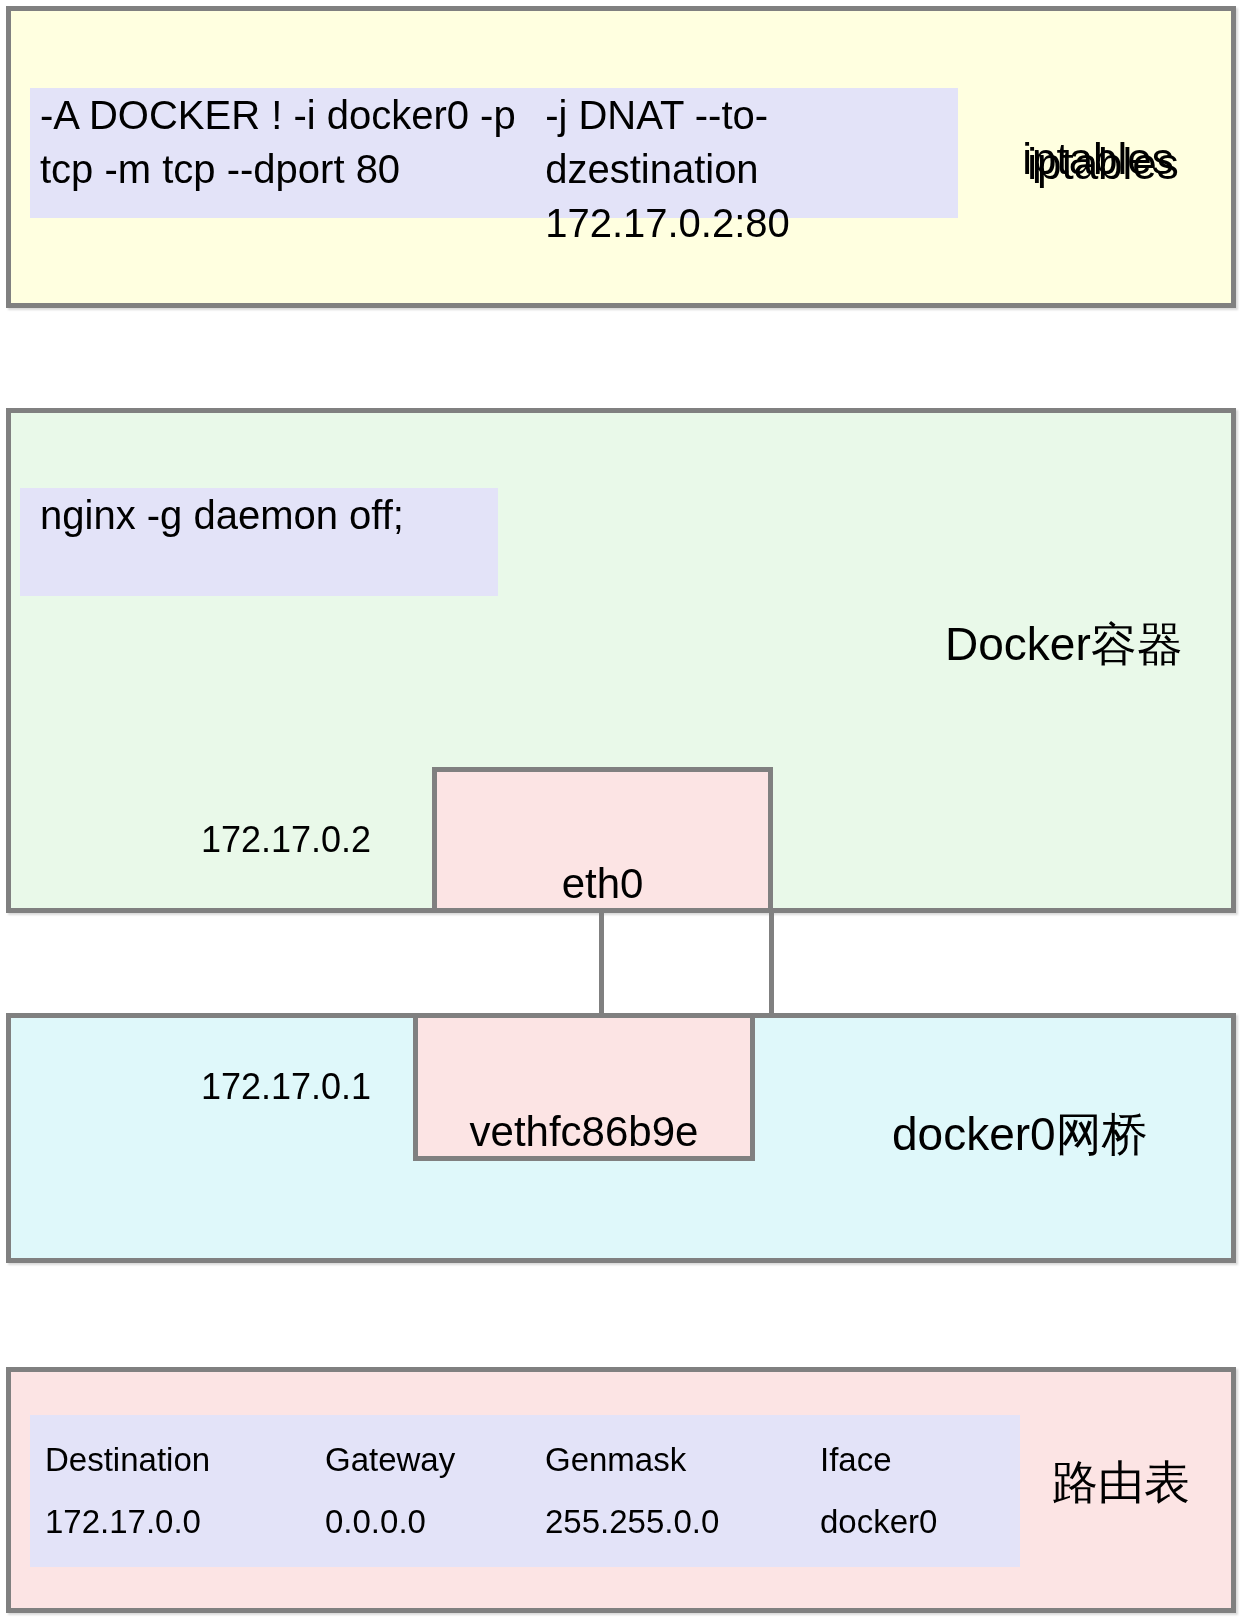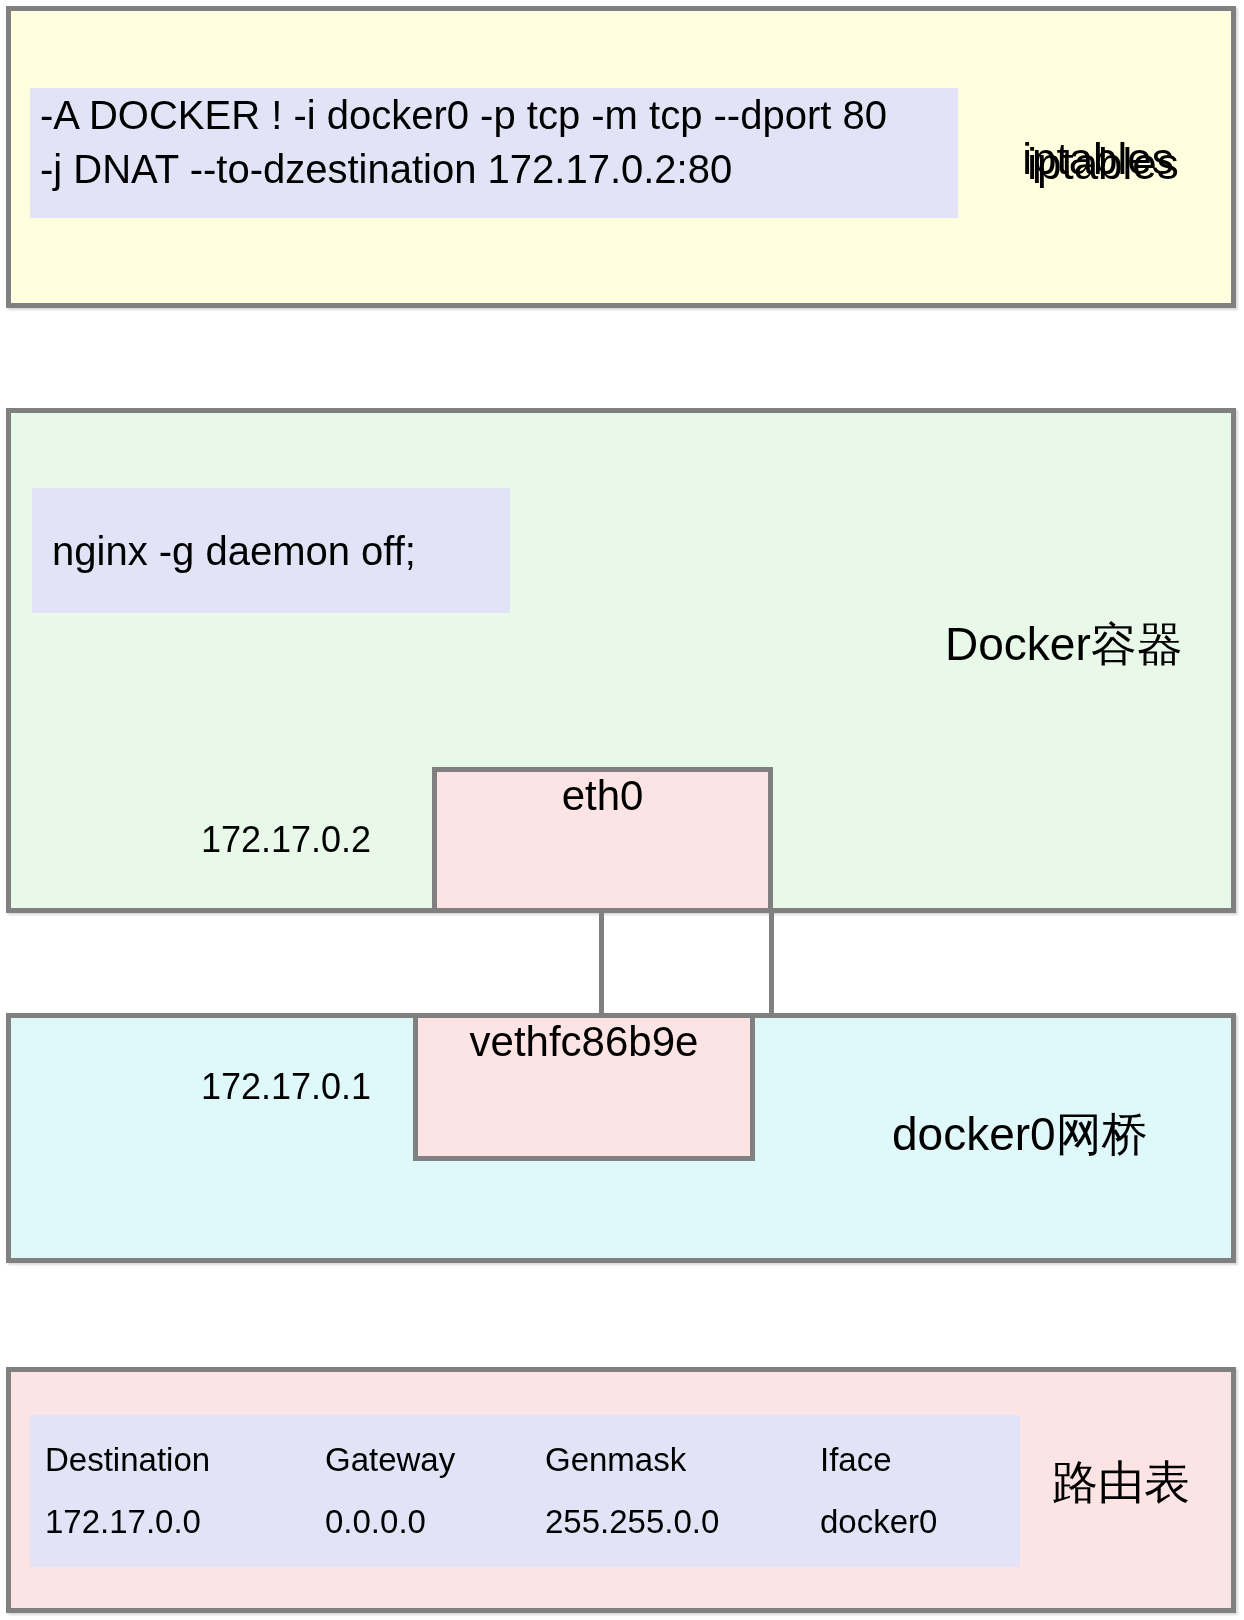--- a/index.html
+++ b/index.html
@@ -32,7 +32,7 @@
   }
   .codebox.cmd {
     left: 30px; top: 88px; width: 928px; height: 130px;
-    display: flex; flex-direction: column; justify-content: flex-start;
+    display: flex; flex-direction: row; justify-content: flex-start;
     padding-left: 10px;
   }
   .codebox.nginx {

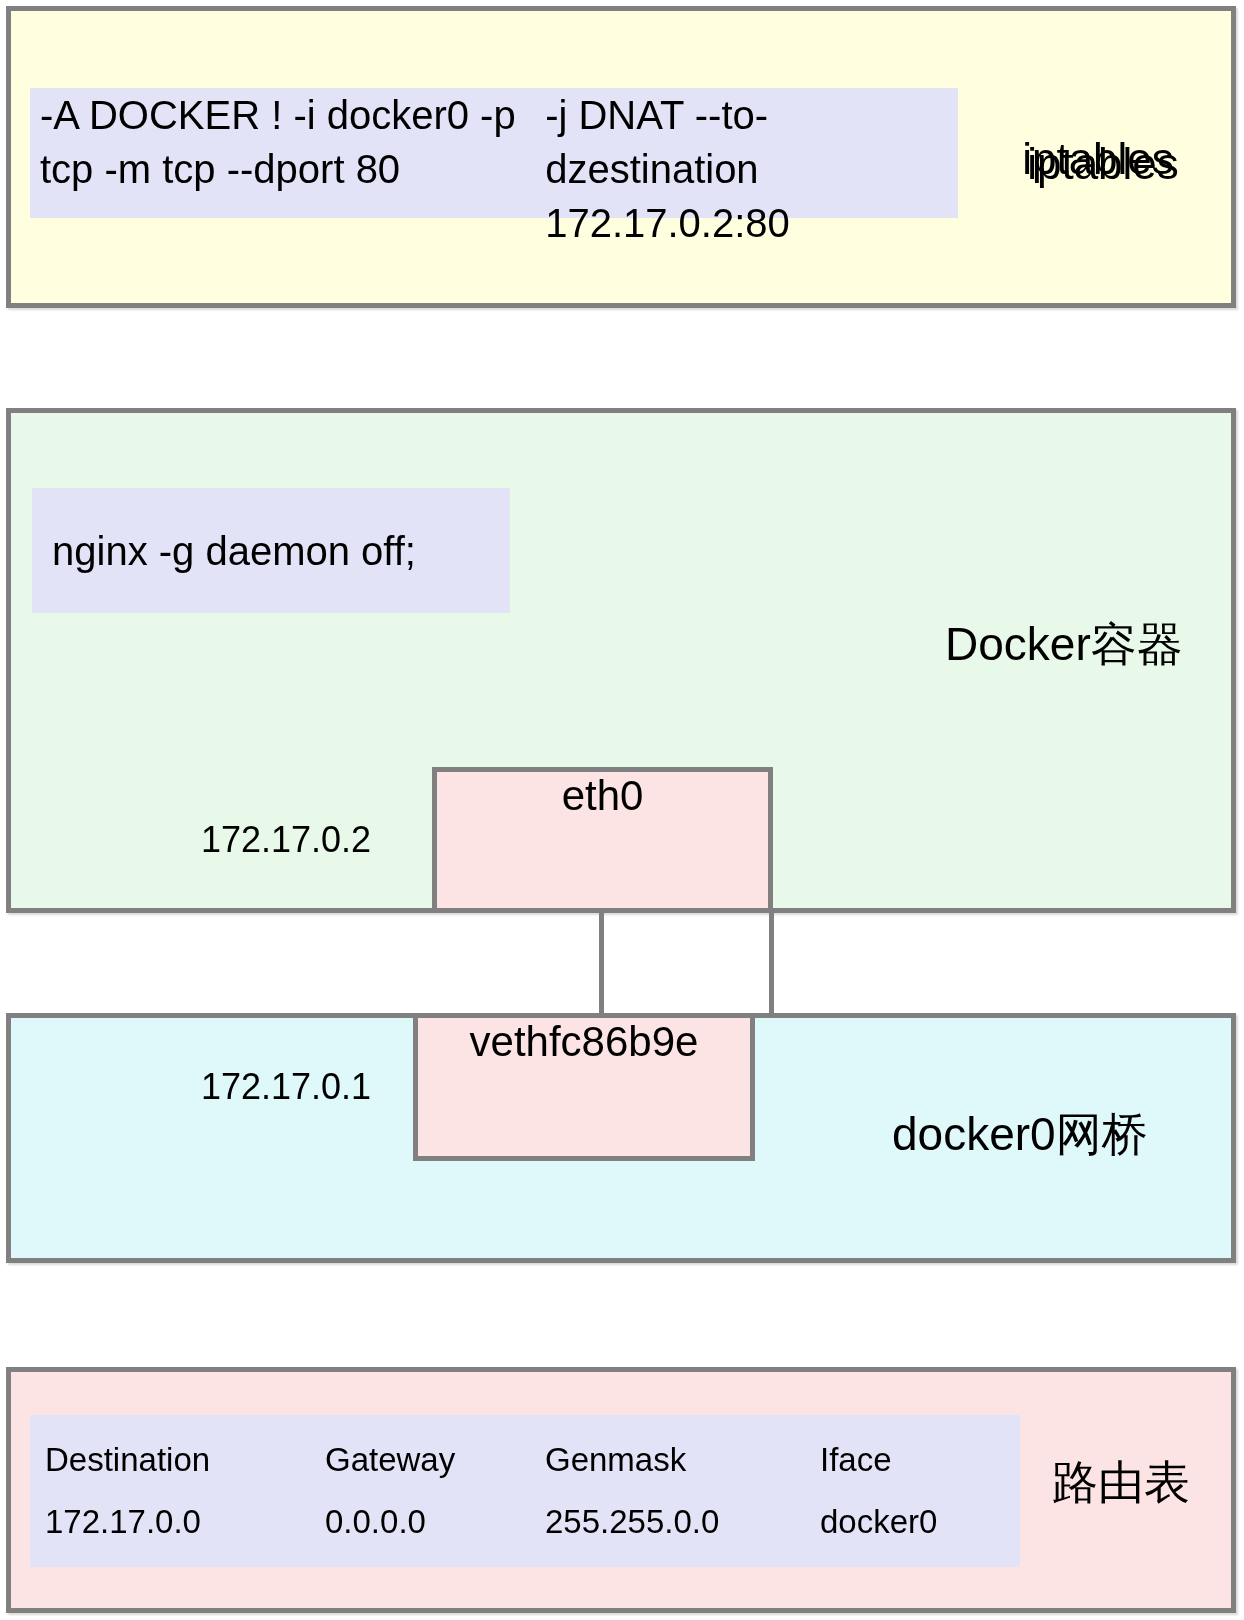--- a/index.html
+++ b/index.html
@@ -36,8 +36,8 @@
     padding-left: 10px;
   }
   .codebox.nginx {
-    left: 32px; top: 488px; width: 478px; height: 125px;
-    display: flex; align-items: center;
+    left: 20px; top: 488px; width: 478px; height: 108px;
+    display: flex; align-items: flex-start;
     padding-left: 20px;
   }
   .codebox.routetbl {

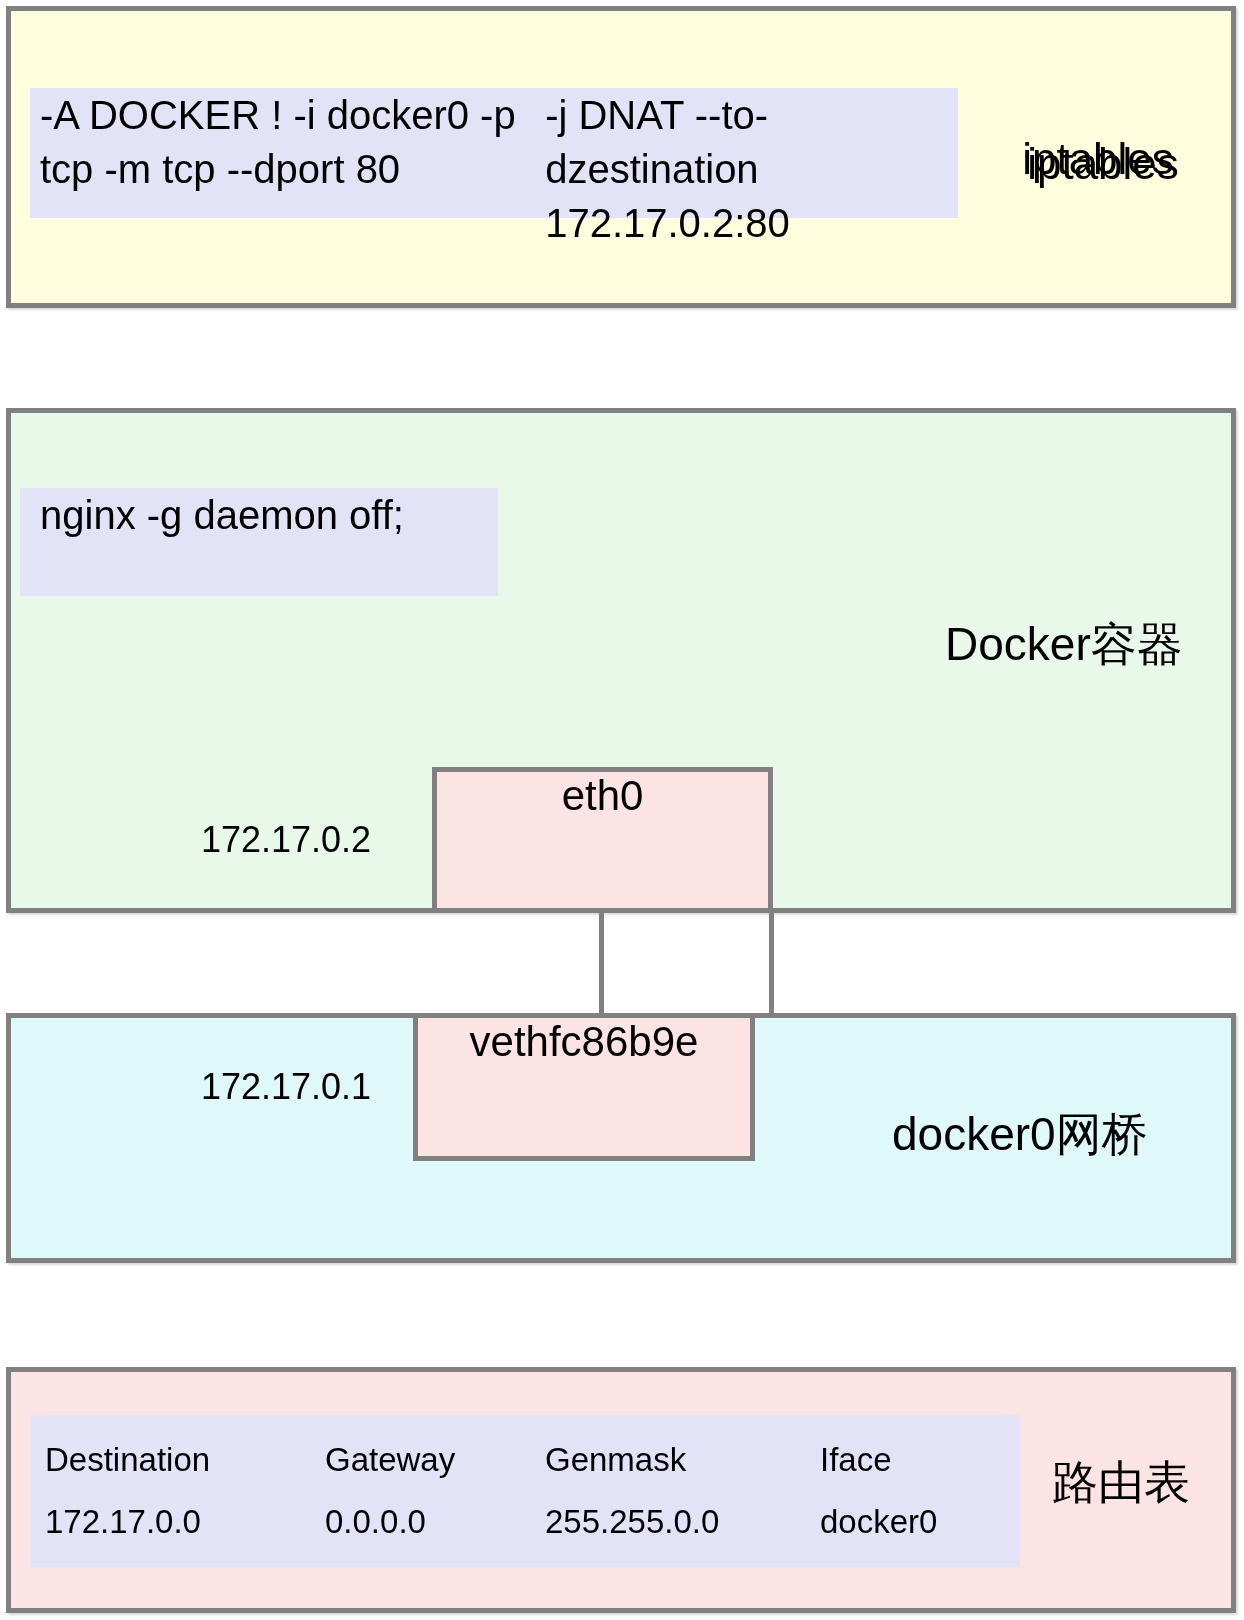--- a/index.html
+++ b/index.html
@@ -55,7 +55,7 @@
     box-sizing: border-box;
     background: #FCE4E4;
     border: 5px solid #808080;
-    display: flex; align-items: flex-start; justify-content: center;
+    display: flex; align-items: flex-end; justify-content: center;
     font-size: 42px;
   }
   .iface-eth0 { left: 432px; top: 767px;  width: 341px; height: 146px; }

